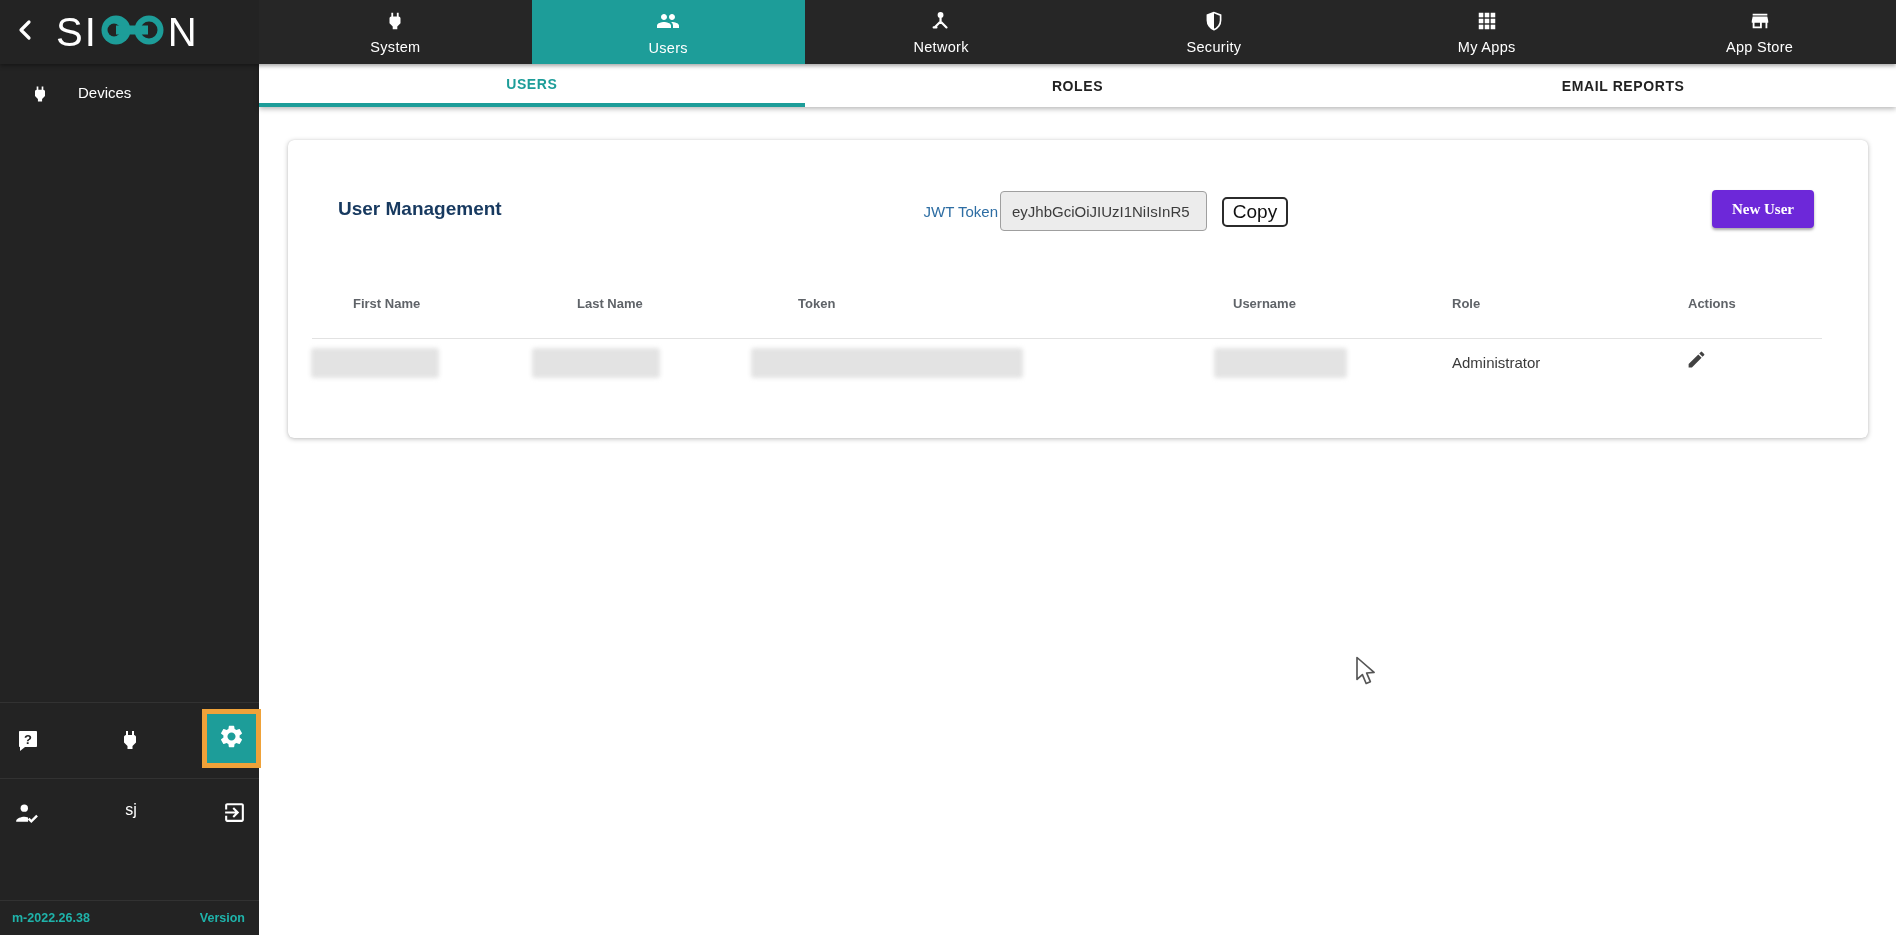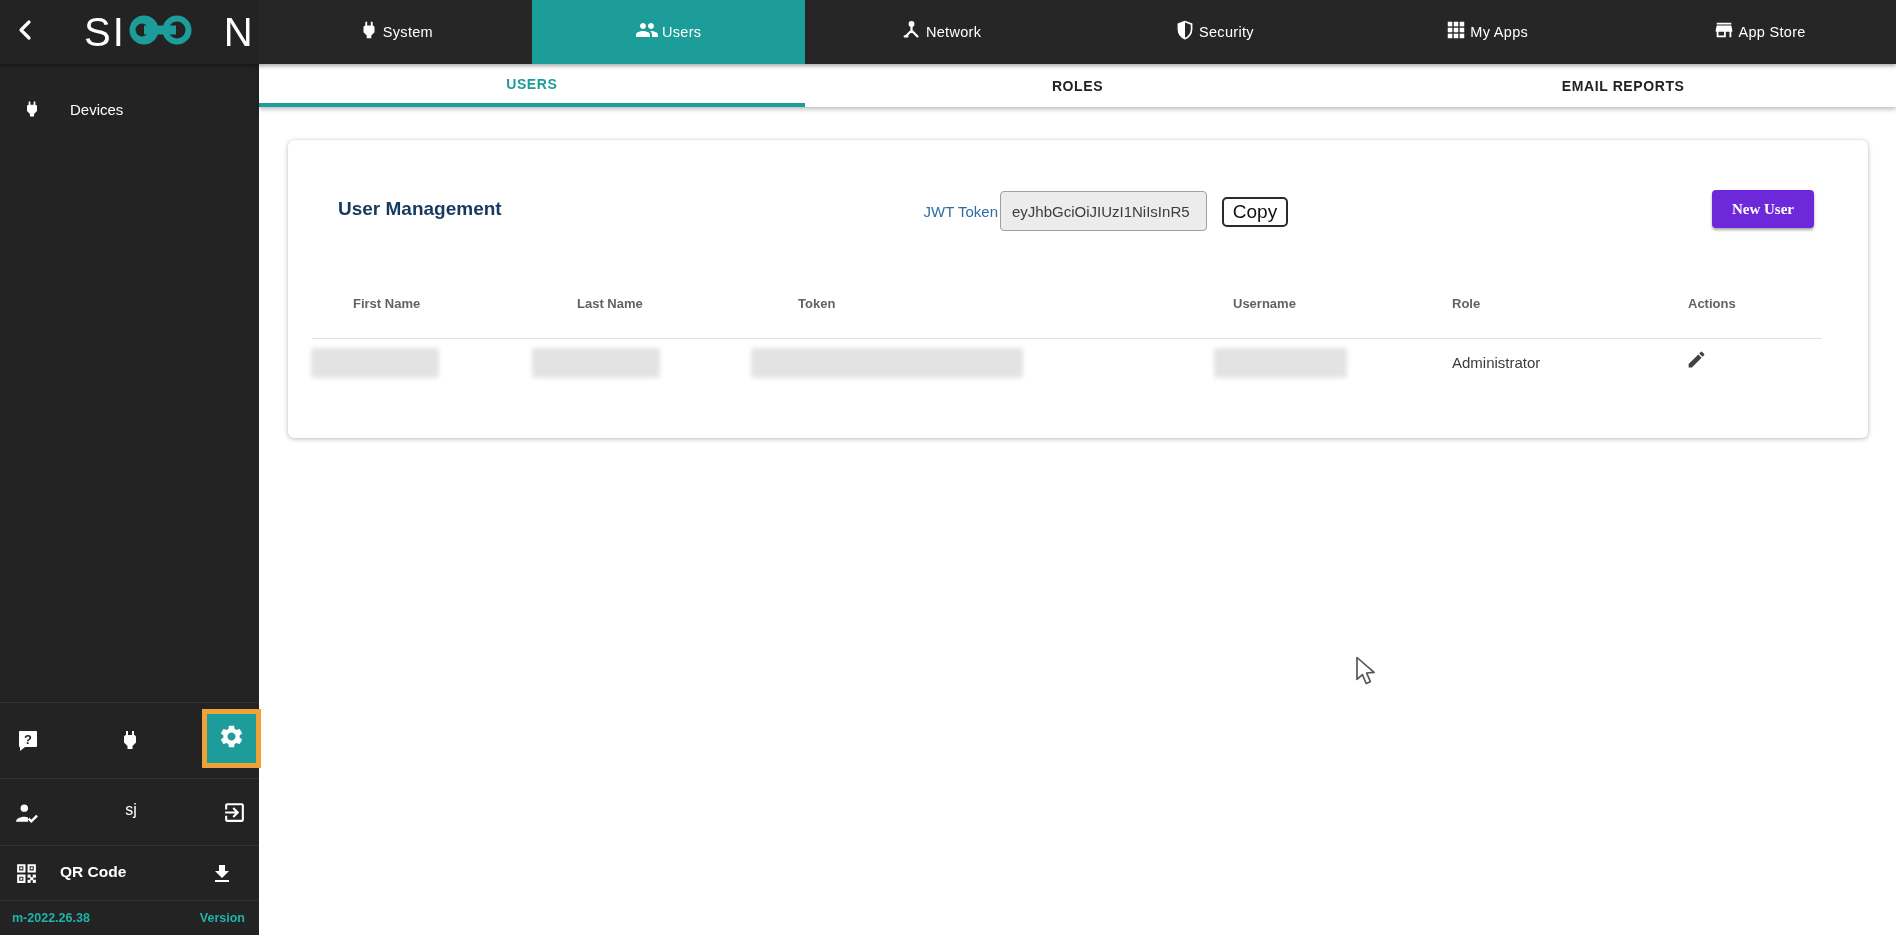--- a/index.html
+++ b/index.html
@@ -13,7 +13,7 @@
   .brand { width:259px; flex:none; display:flex; align-items:center; background:#232323; }
   .back-btn { width:44px; height:44px; display:flex; align-items:center; justify-content:center; margin-left:4px; cursor:pointer; }
   .logo { display:flex; align-items:center; margin-left:8px; }
-  .logo .lt { font-size:40px; font-weight:100; letter-spacing:2px; color:#fff; line-height:40px;margin-left:28px; }
+  .logo .lt { font-size:40px; font-weight:100; letter-spacing:2px; color:#fff; line-height:40px; }
   .logo svg { margin:0 2px; }
   .nav-tab { flex:1; display:flex; flex-direction:row; align-items:center; justify-content:center; gap:3px; cursor:pointer; }
   .nav-tab .nlabel { font-size:14.5px; letter-spacing:0.3px; }

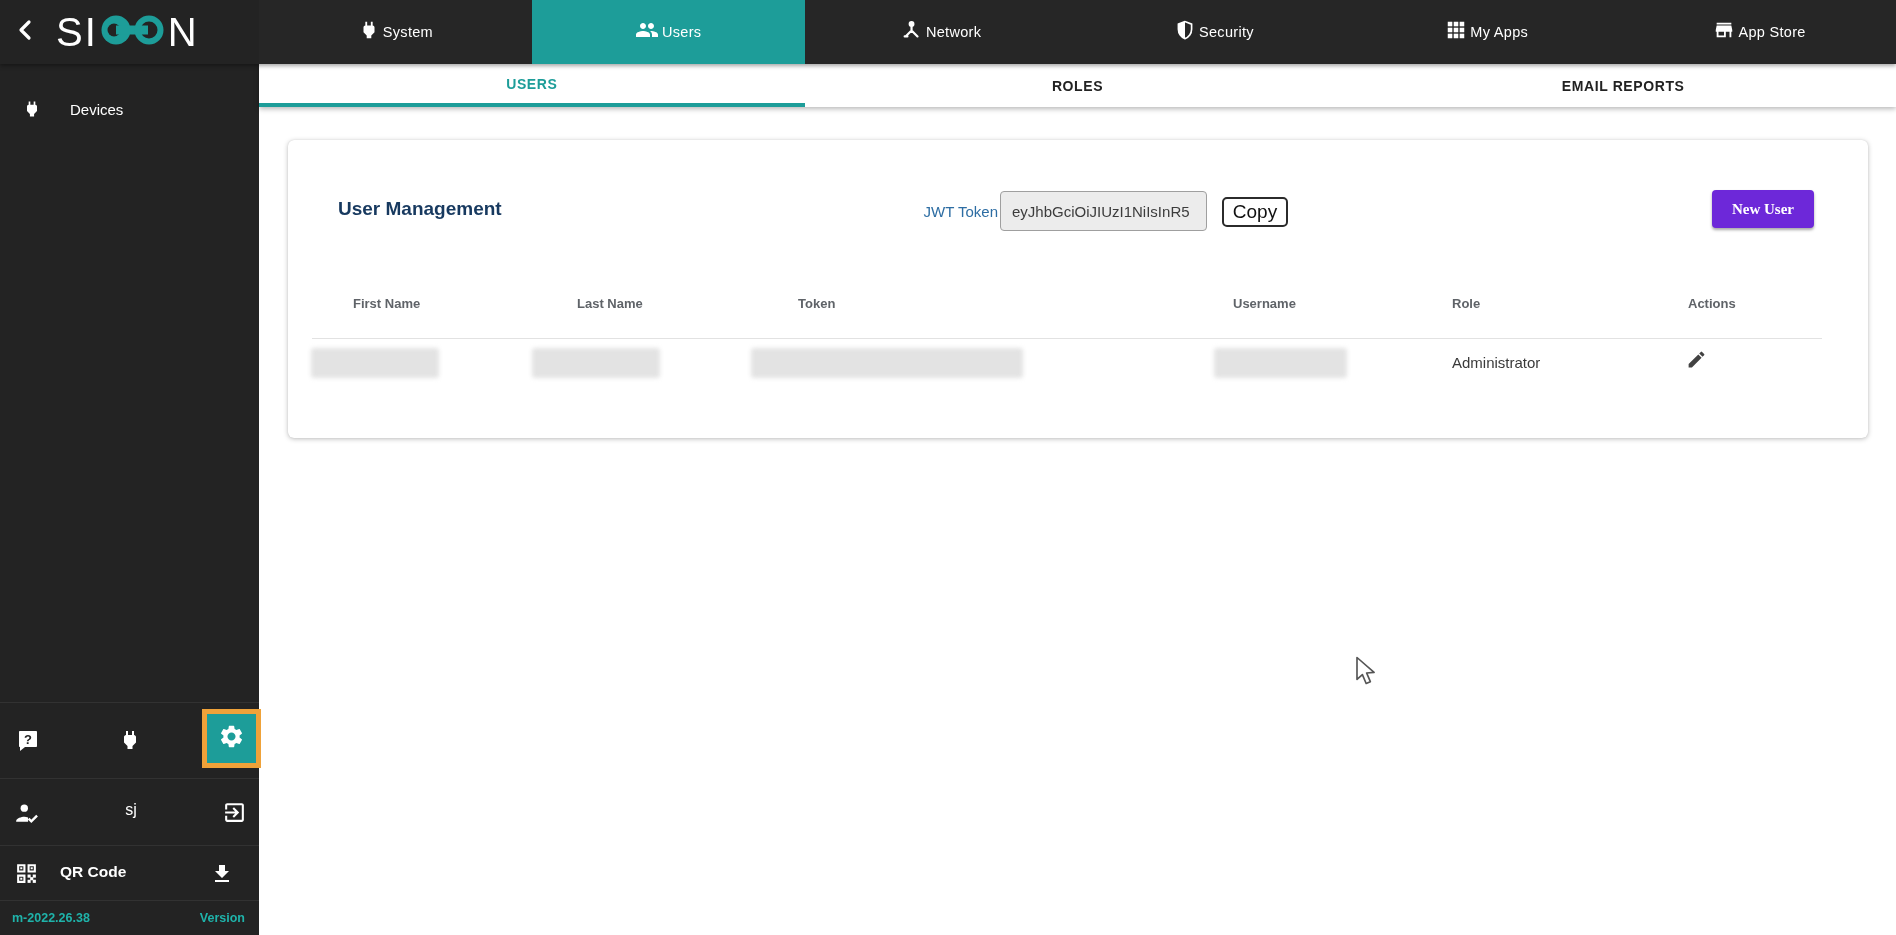--- a/index.html
+++ b/index.html
@@ -15,7 +15,7 @@
   .logo { display:flex; align-items:center; margin-left:8px; }
   .logo .lt { font-size:40px; font-weight:100; letter-spacing:2px; color:#fff; line-height:40px; }
   .logo svg { margin:0 2px; }
-  .nav-tab { flex:1; display:flex; flex-direction:row; align-items:center; justify-content:center; gap:3px; cursor:pointer; }
+  .nav-tab { flex:1; display:flex; flex-direction:column; align-items:center; justify-content:center; gap:3px; cursor:pointer; }
   .nav-tab .nlabel { font-size:14.5px; letter-spacing:0.3px; }
   .nav-tab.active { background:#1d9d99; }
 

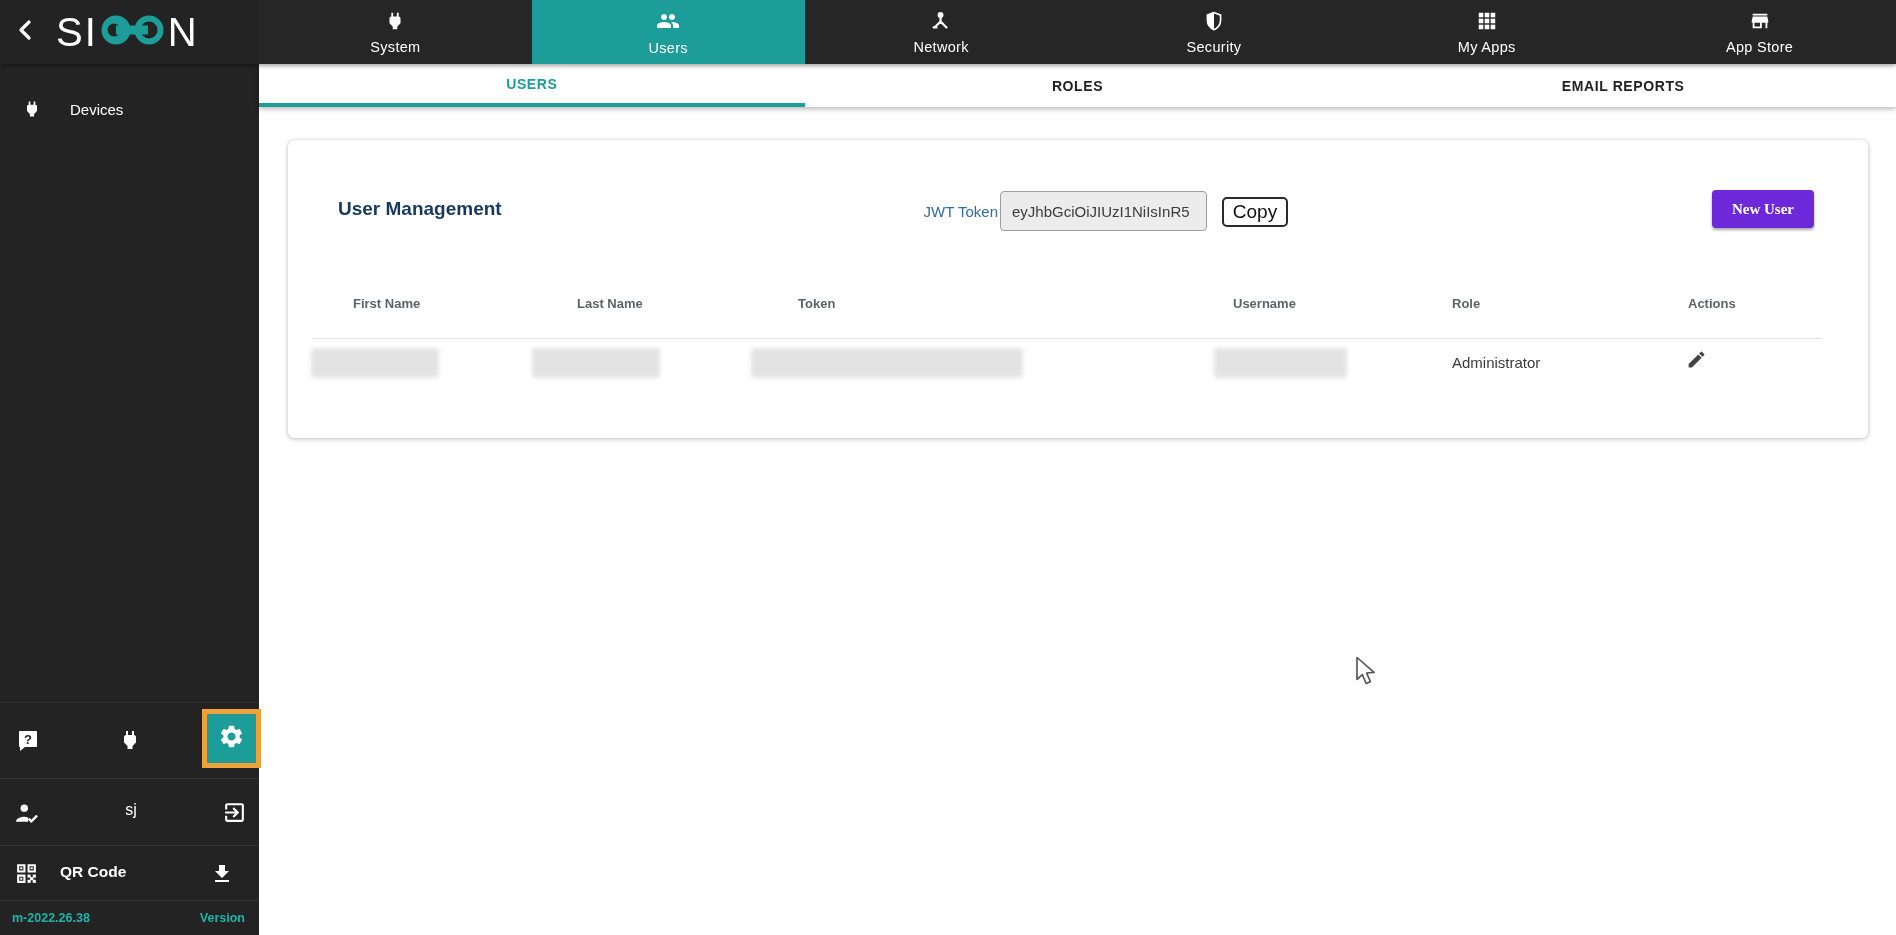--- a/index.html
+++ b/index.html
@@ -21,7 +21,7 @@
 
   
   .sidebar { position:absolute; left:0; top:64px; width:259px; bottom:0; background:#232323; color:#fff; z-index:20; }
-  .side-item { position:absolute; top:20px; left:4px; right:0; height:50px; display:flex; align-items:center; cursor:pointer; }
+  .side-item { position:absolute; top:20px; left:12px; right:0; height:50px; display:flex; align-items:flex-start; cursor:pointer; }
   .side-item .sicon { margin-left:16px; width:24px; display:flex; justify-content:center; }
   .side-item .slabel { margin-left:26px; font-size:15px; }
 

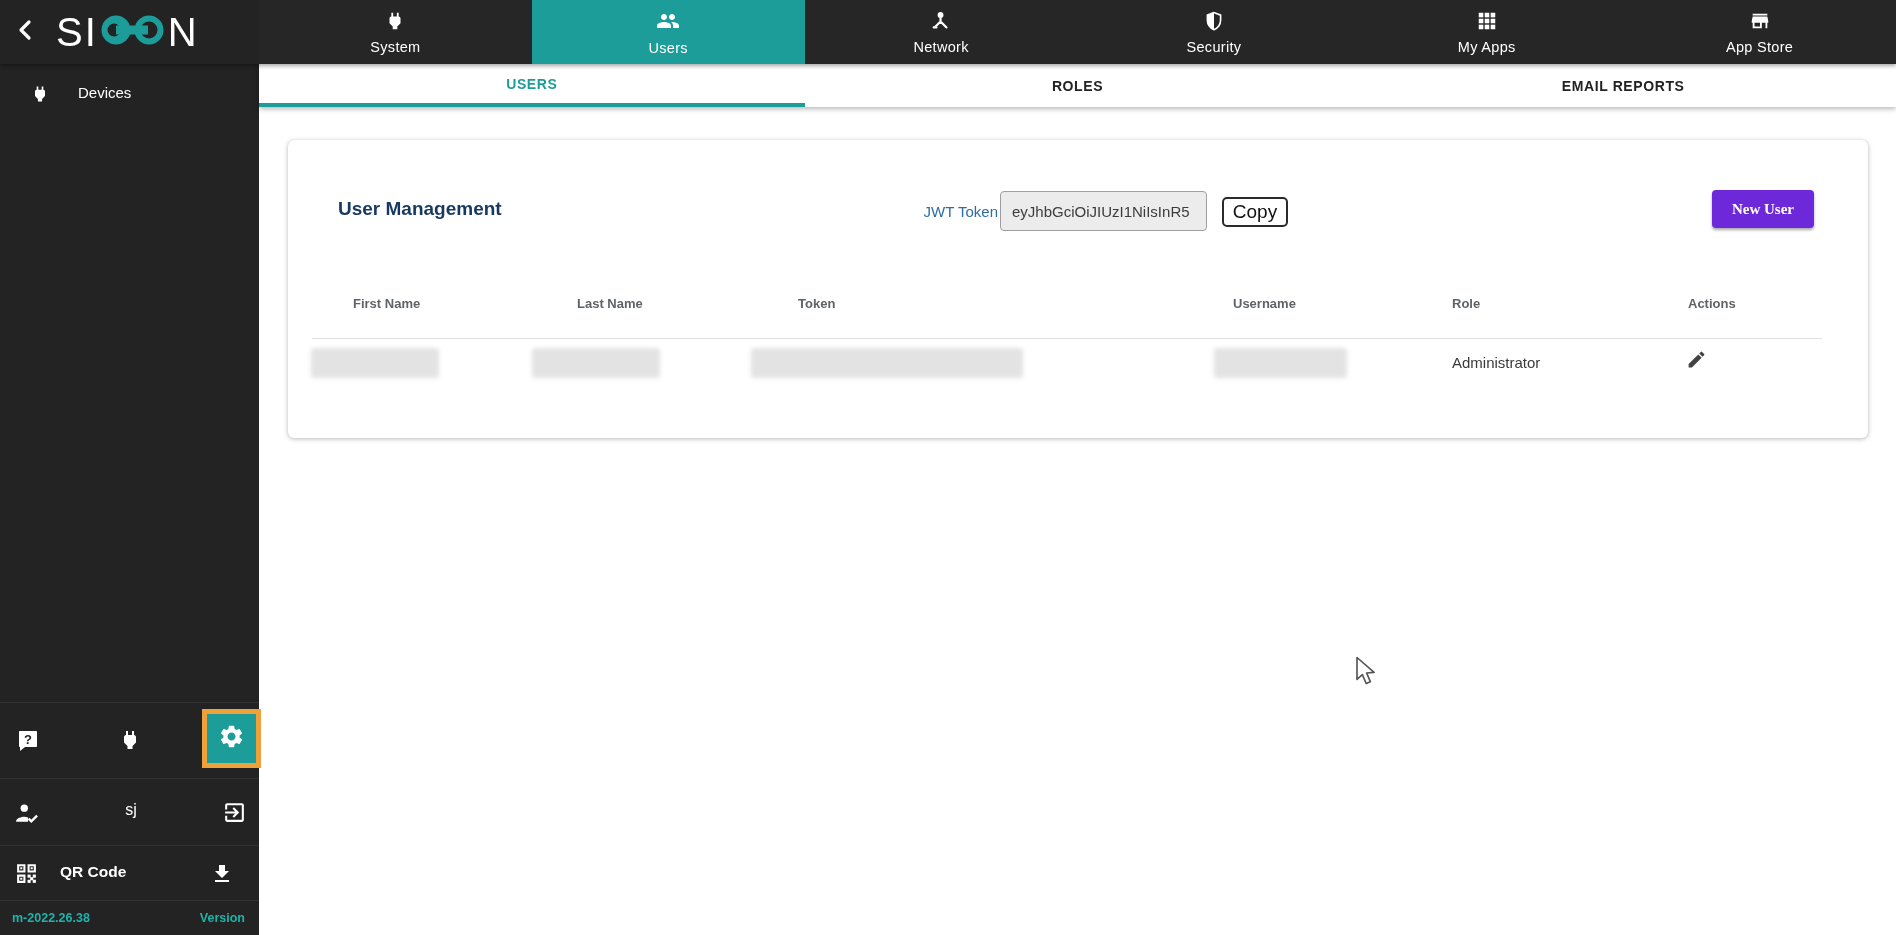--- a/index.html
+++ b/index.html
@@ -217,24 +217,6 @@
     </span>
   </div>
 
-  <div class="foot-row row-qr">
-    <span class="abs icon-btn" style="left:14px; top:15px;">
-      <svg width="25" height="25" viewBox="0 0 24 24" fill="#fff">
-        <path d="M3 3h8v8H3V3zm2 2v4h4V5H5zm1 1h2v2H6V6zM13 3h8v8h-8V3zm2 2v4h4V5h-4zm1 1h2v2h-2V6zM3 13h8v8H3v-8zm2 2v4h4v-4H5zm1 1h2v2H6v-2z"></path>
-        <rect x="13" y="13" width="3" height="3"></rect>
-          <rect x="18" y="13" width="3" height="3"></rect>
-        <rect x="15.5" y="15.5" width="3" height="3"></rect>
-          <rect x="13" y="18" width="3" height="3"></rect>
-          <rect x="18" y="18" width="3" height="3"></rect>
-      </svg>
-    </span>
-    <span class="qr-label">QR Code</span>
-    <span class="abs icon-btn" style="left:210px; top:16px;">
-      <svg width="24" height="24" viewBox="0 0 24 24">
-          <path fill="#fff" d="M5 20h14v-2H5v2zM19 9h-4V3H9v6H5l7 7 7-7z"></path>
-        </svg>
-    </span>
-  </div>
 
   <div class="foot-row row-version">
     <span class="ver-val">m-2022.26.38</span>

